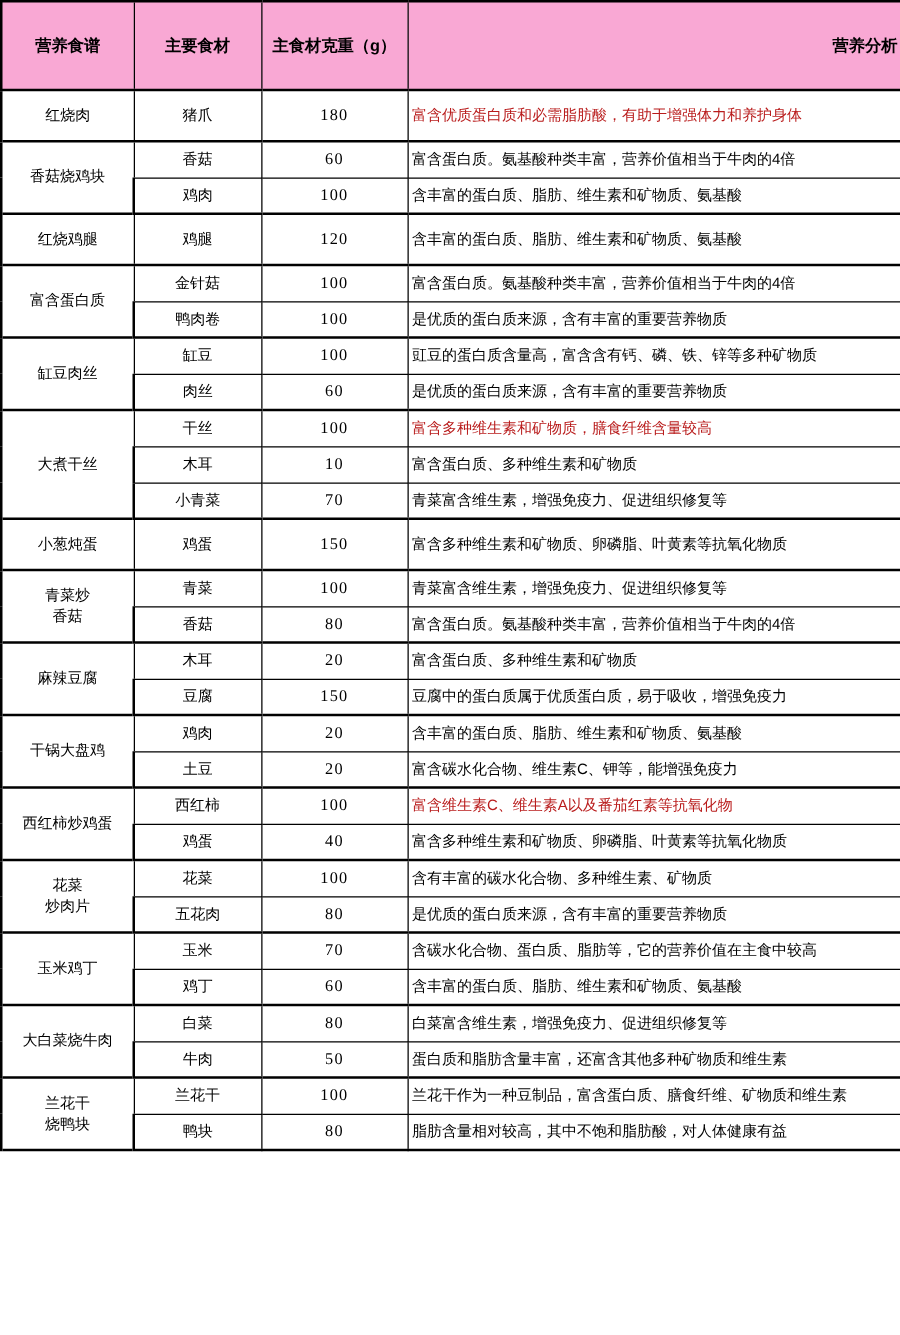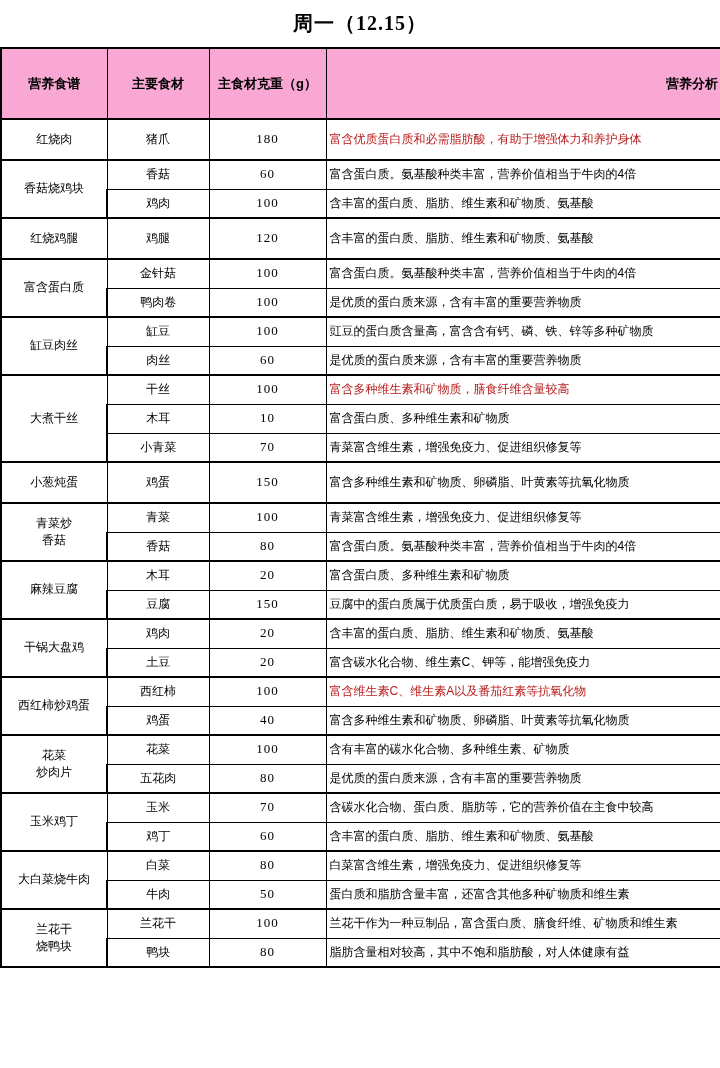--- a/index.html
+++ b/index.html
@@ -68,7 +68,6 @@
 <body>
 
 <div class="page">
-  <div class="title">周一（12.15）</div>
   <table class="menu">
     <colgroup>
       <col class="c1">

